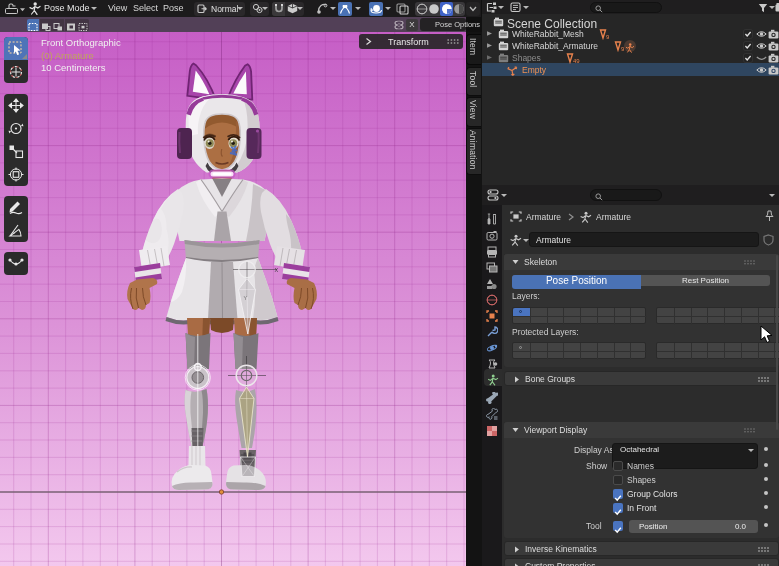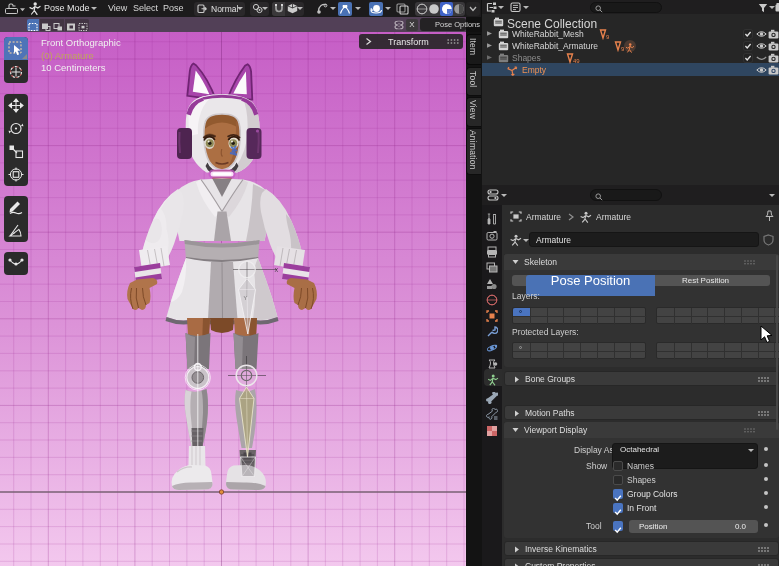--- a/index.html
+++ b/index.html
@@ -707,7 +707,7 @@
       </svg>
 
     <div class="abs" style="left:30px;top:90px;width:258px;height:11px;background:#545454;border-radius:3px;"></div>
-    <div class="abs" style="left:44px;top:90px;width:129px;height:21px;background:#4a72b5;border-radius:3px 0 0 3px;color:#fff;font-size:13px;text-align:center;line-height:11px;">Pose Position</div>
+    <div class="abs" style="left:30px;top:90px;width:129px;height:14px;background:#4a72b5;border-radius:3px 0 0 3px;color:#fff;font-size:10px;text-align:center;line-height:11px;">Pose Position</div>
     <span class="abs" style="left:159px;top:90px;width:129px;color:#e8e8e8;font-size:8px;text-align:center;line-height:11px;position:absolute;">Rest Position</span>
 
     <span class="abs t" style="left:30px;top:106px;font-size:8.5px;color:#cfcfcf;">Layers:</span>

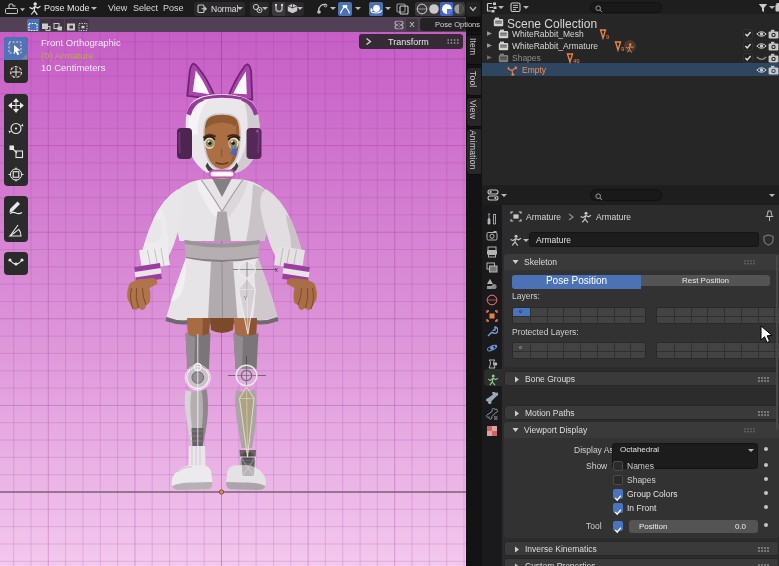--- a/index.html
+++ b/index.html
@@ -762,12 +762,6 @@
         </svg>
       <span>Bone Groups</span>
     </div>
-    <div class="abs phead" style="left:22px;top:220px;width:275px;height:15px;">
-      <svg class="pharr" width="6" height="7" viewBox="0 0 6 7">
-          <path d="M1 0.5 L5 3.5 L1 6.5" fill="#d0d0d0"></path>
-        </svg>
-      <span>Motion Paths</span>
-    </div>
 
     <div class="abs" style="left:22px;top:237px;width:275px;height:116px;background:#323232;border-radius:3px;"></div>
     <div class="abs" style="left:22px;top:237px;width:275px;height:16px;background:#3a3a3a;border-radius:3px 3px 0 0;"></div>

